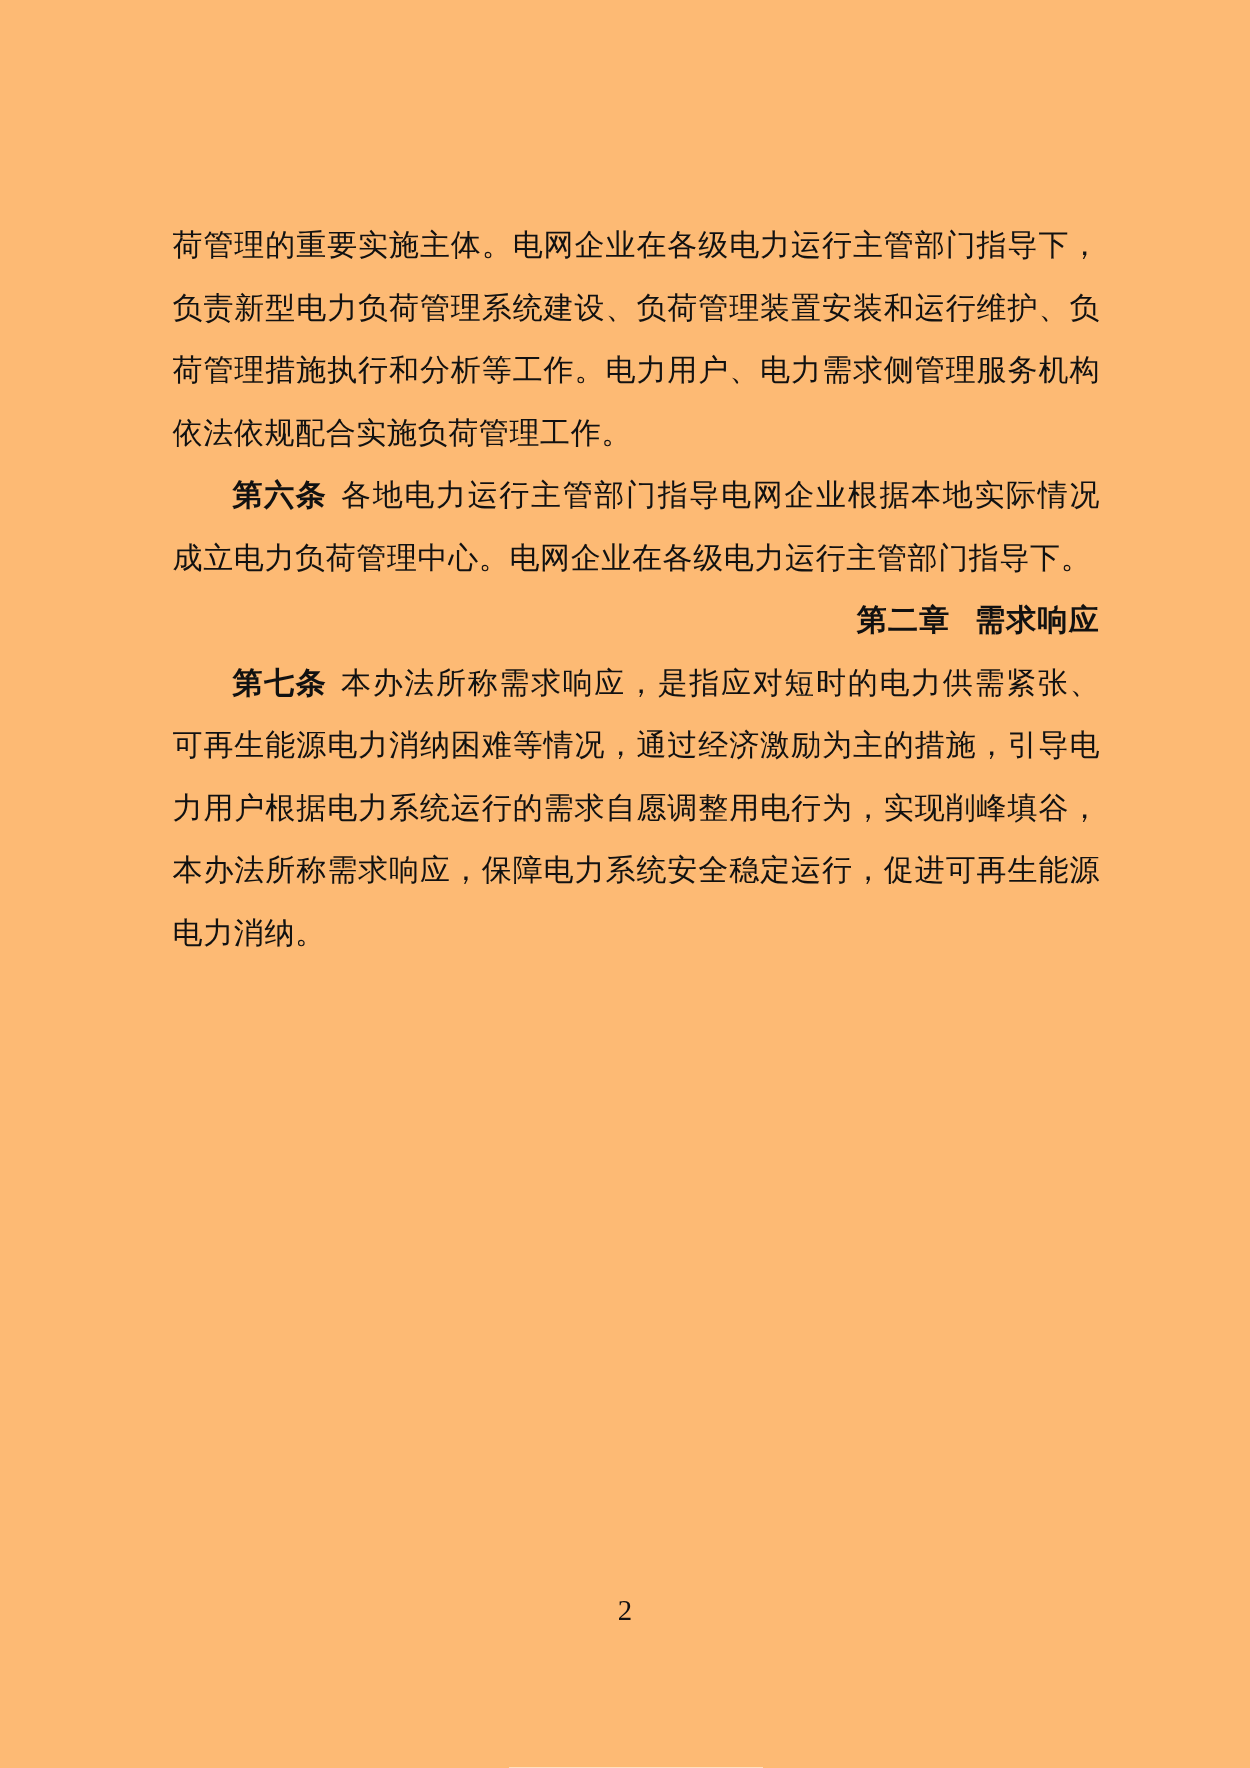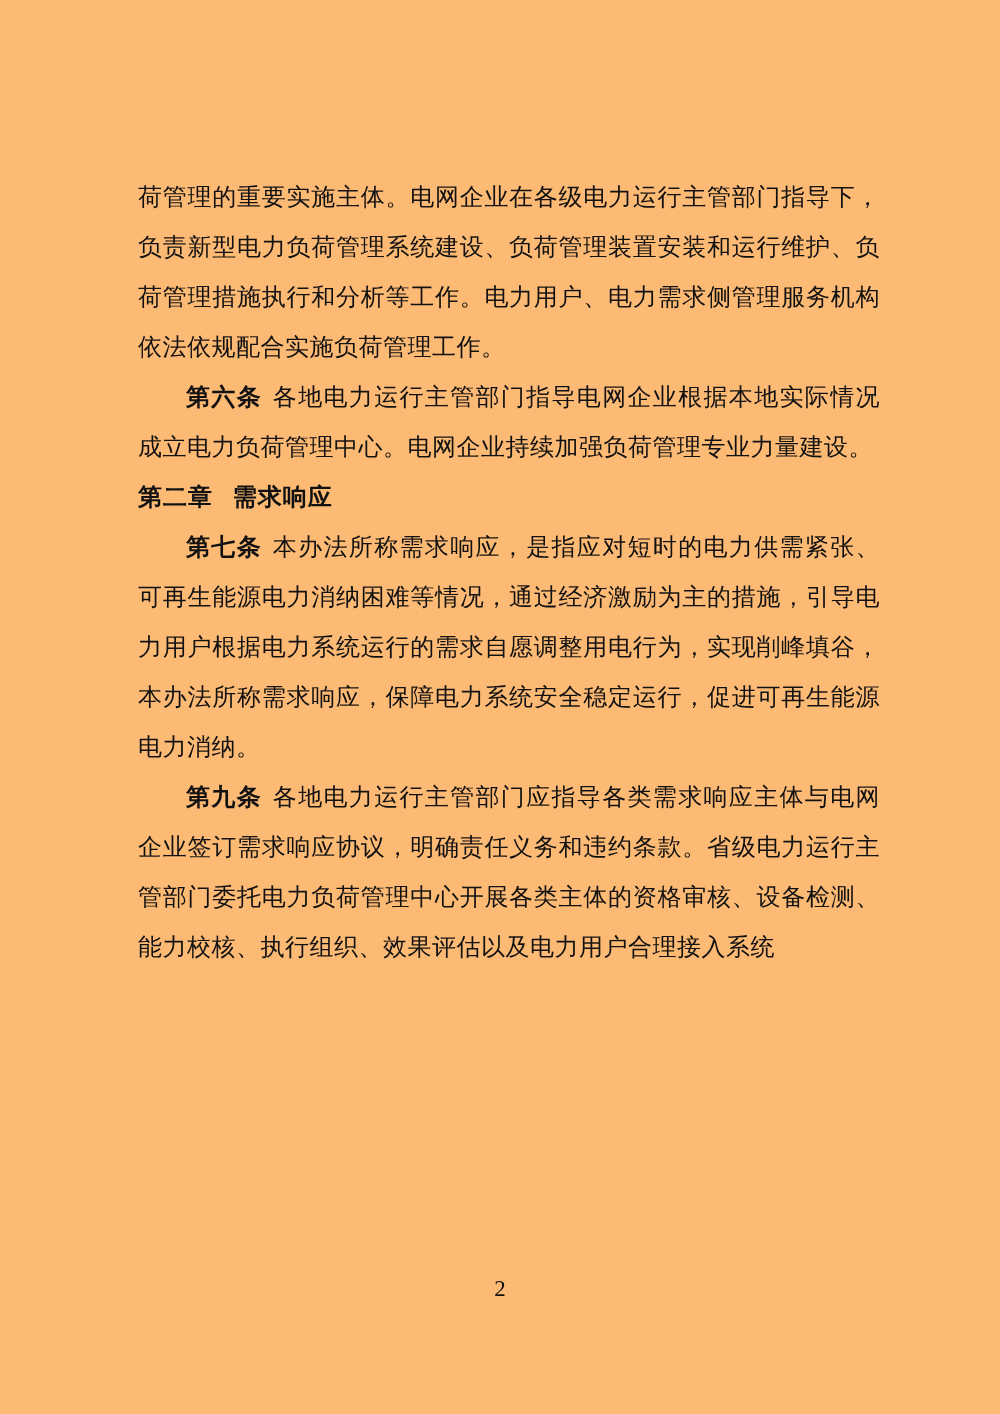--- a/index.html
+++ b/index.html
@@ -70,7 +70,7 @@
 
     <p class="para continuation"><span class="lead"></span><span>荷管理的重要实施主体。电网企业在各级电力运行主管部门指导下，负责新型电力负荷管理系统建设、负荷管理装置安装和运行维护、负荷管理措施执行和分析等工作。电力用户、电力需求侧管理服务机构依法依规配合实施负荷管理工作。</span></p>
 
-    <p class="para"><span class="lead">第六条</span><span>各地电力运行主管部门指导电网企业根据本地实际情况成立电力负荷管理中心。电网企业持续加强负荷管理专业力量建设。</span></p>
+    <p class="para"><span class="lead">第六条</span><span>各地电力运行主管部门指导电网企业根据本地实际情况成立电力负荷管理中心。电网企业在各级电力运行主管部门指导下。</span></p>
 
     <h2 class="chapter">第二章 需求响应</h2>
 

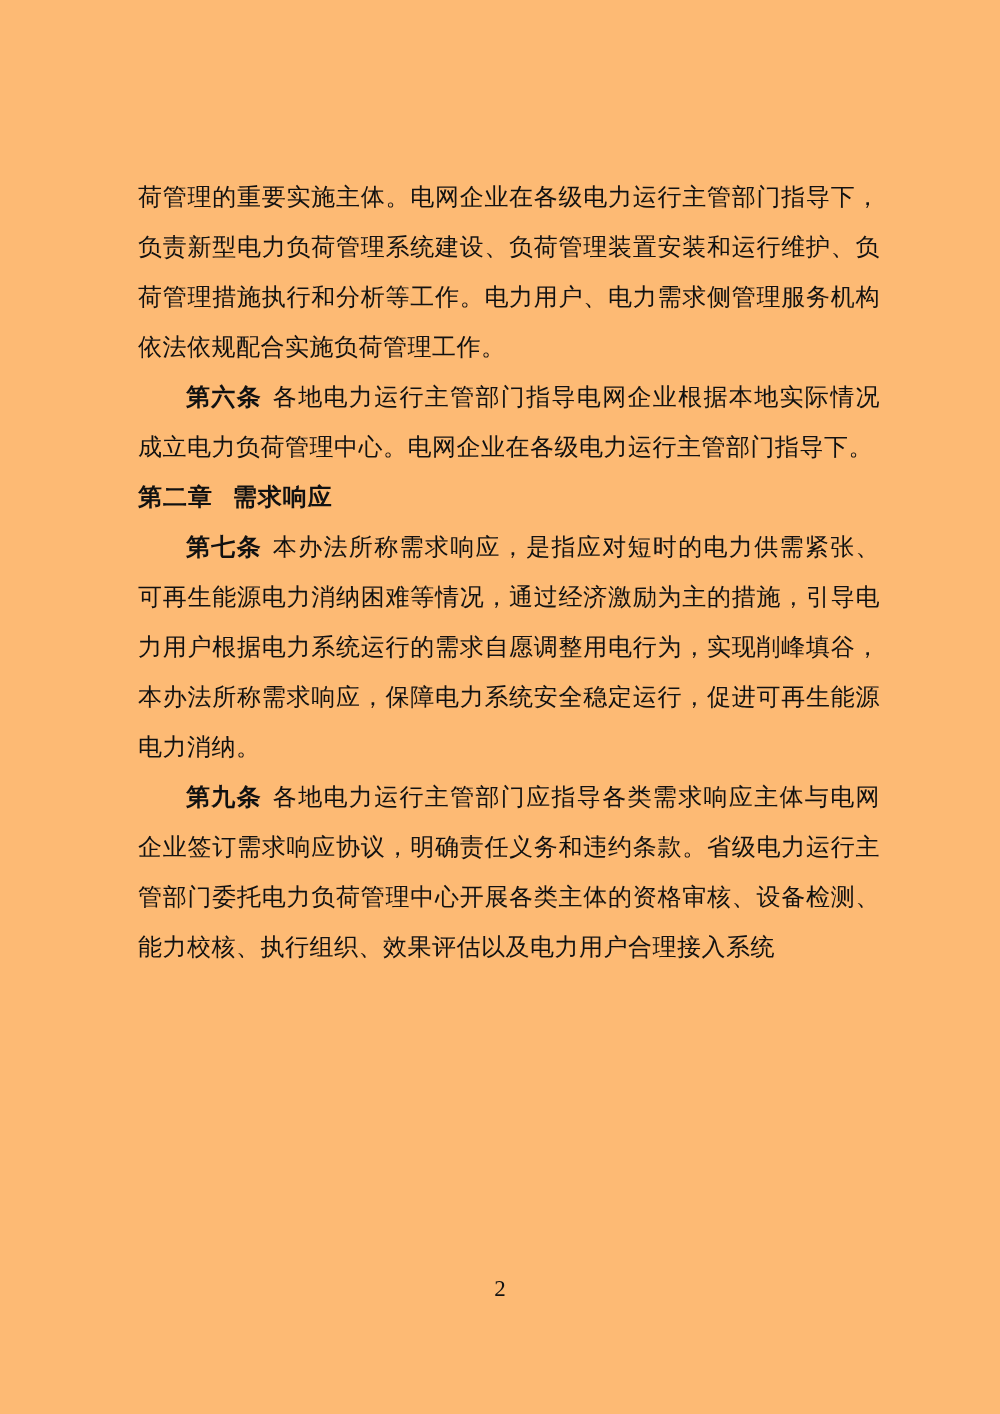--- a/index.html
+++ b/index.html
@@ -45,7 +45,7 @@
     margin: 0;
     font-size: 24px;
     line-height: 50px;
-    text-align: left;
+    text-align: right;
     font-weight: bold;
     font-family: "Liberation Sans", "DejaVu Sans", sans-serif;
     word-spacing: 0.5em;

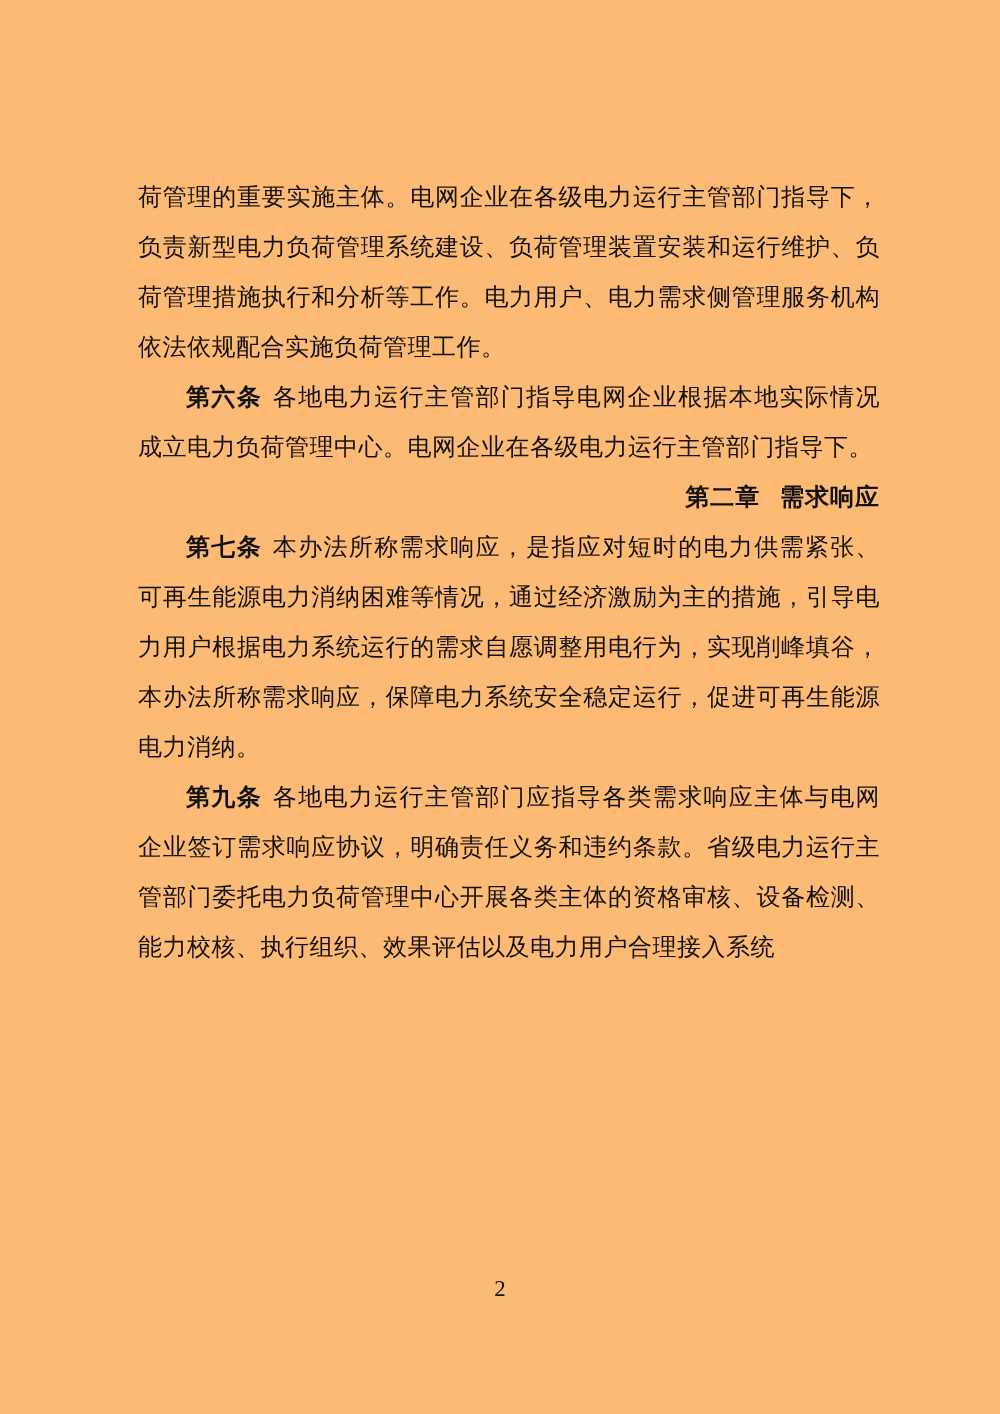--- a/index.html
+++ b/index.html
@@ -77,7 +77,6 @@
     <p class="para"><span class="lead">第七条</span><span>本办法所称需求响应，是指应对短时的电力供需紧张、可再生能源电力消纳困难等情况，通过经济激励为主的措施，引导电力用户根据电力系统运行的需求自愿调整用电行为，实现削峰填谷，本办法所称需求响应，保障电力系统安全稳定运行，促进可再生能源电力消纳。</span></p>
 
 
-    <p class="para"><span class="lead">第九条</span><span>各地电力运行主管部门应指导各类需求响应主体与电网企业签订需求响应协议，明确责任义务和违约条款。省级电力运行主管部门委托电力负荷管理中心开展各类主体的资格审核、设备检测、能力校核、执行组织、效果评估以及电力用户合理接入系统</span></p>
 
   </div>
 

